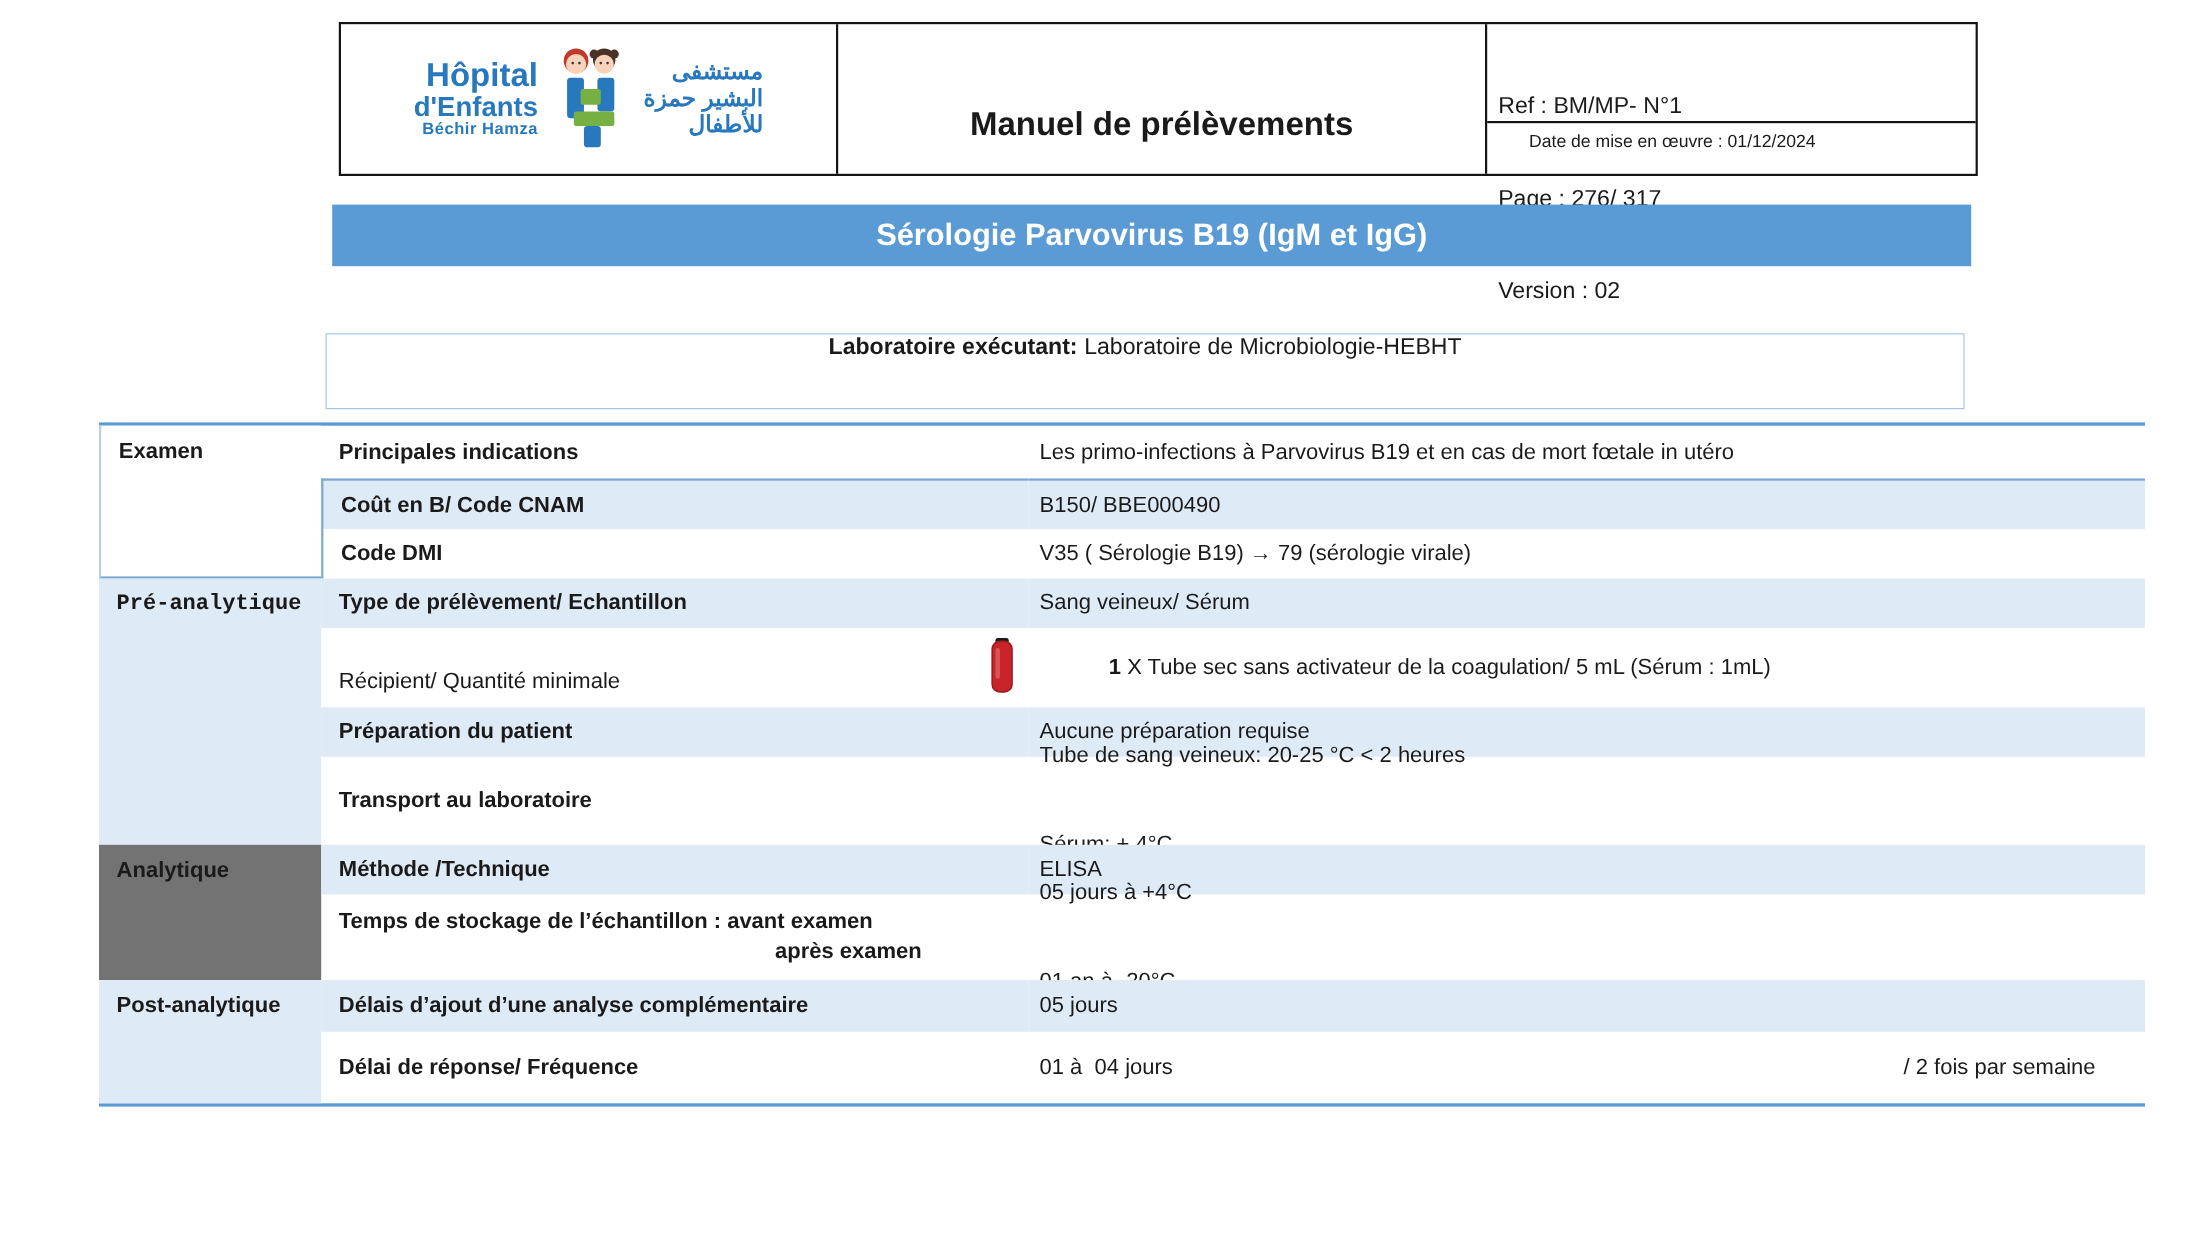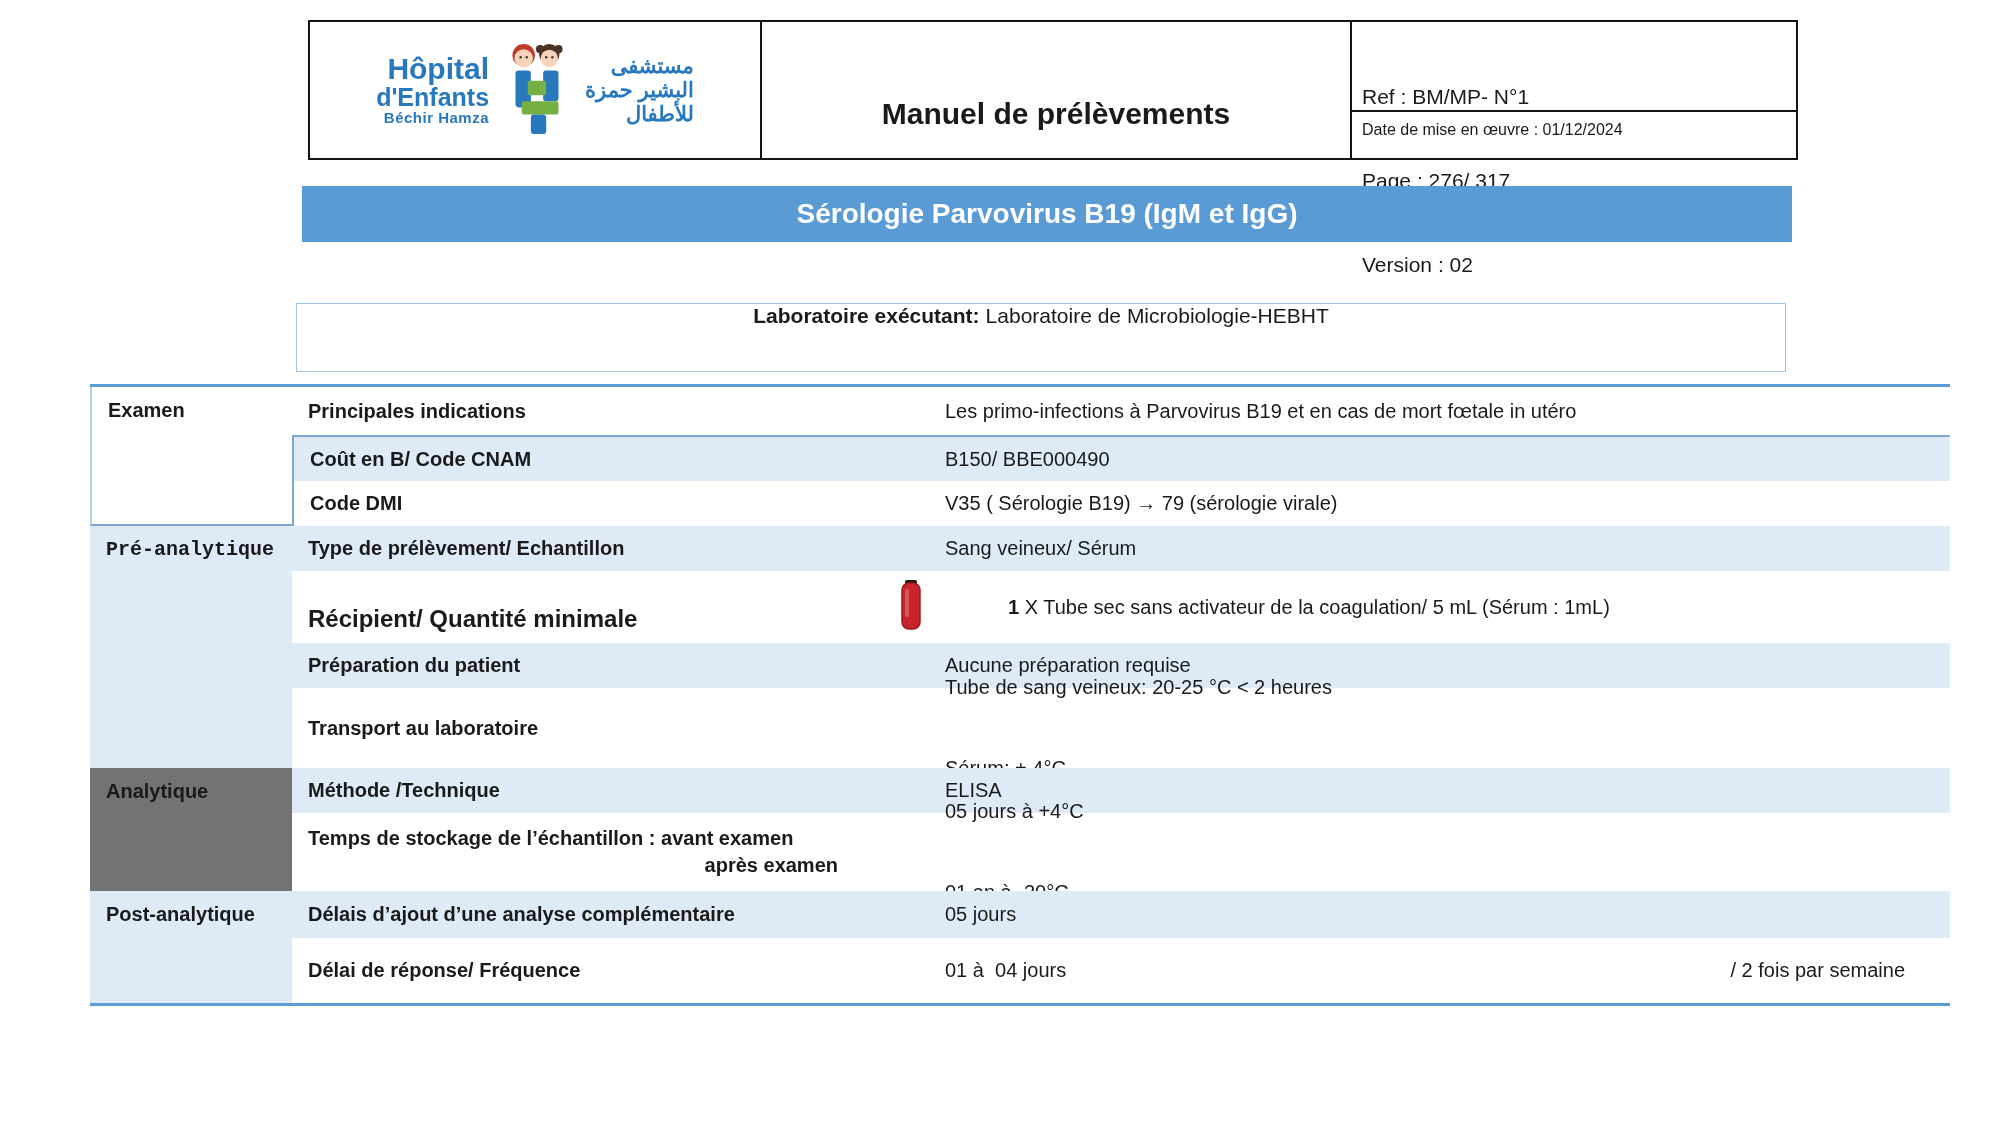--- a/index.html
+++ b/index.html
@@ -23,7 +23,7 @@
              flex-direction:column; box-sizing:border-box; }
   .hdr-ref-top { height:90px; box-sizing:border-box; padding:5px 0 0 10px;
                  font-size:21px; line-height:28px; border-bottom:2.5px solid #141414; white-space:pre-wrap; }
-  .hdr-ref-bottom { flex:1; padding:9px 0 0 10px; font-size:16px; white-space:pre-wrap; }
+  .hdr-ref-bottom { flex:1; padding:9px 0 0 10px; font-size:16px; white-space:pre-wrap;margin-left:28px; }
   
   .title-bar { position:absolute; left:302px; top:186px; width:1490px; height:56px;
                background:#5B9BD5; color:#ffffff; font-weight:bold; font-size:28px;

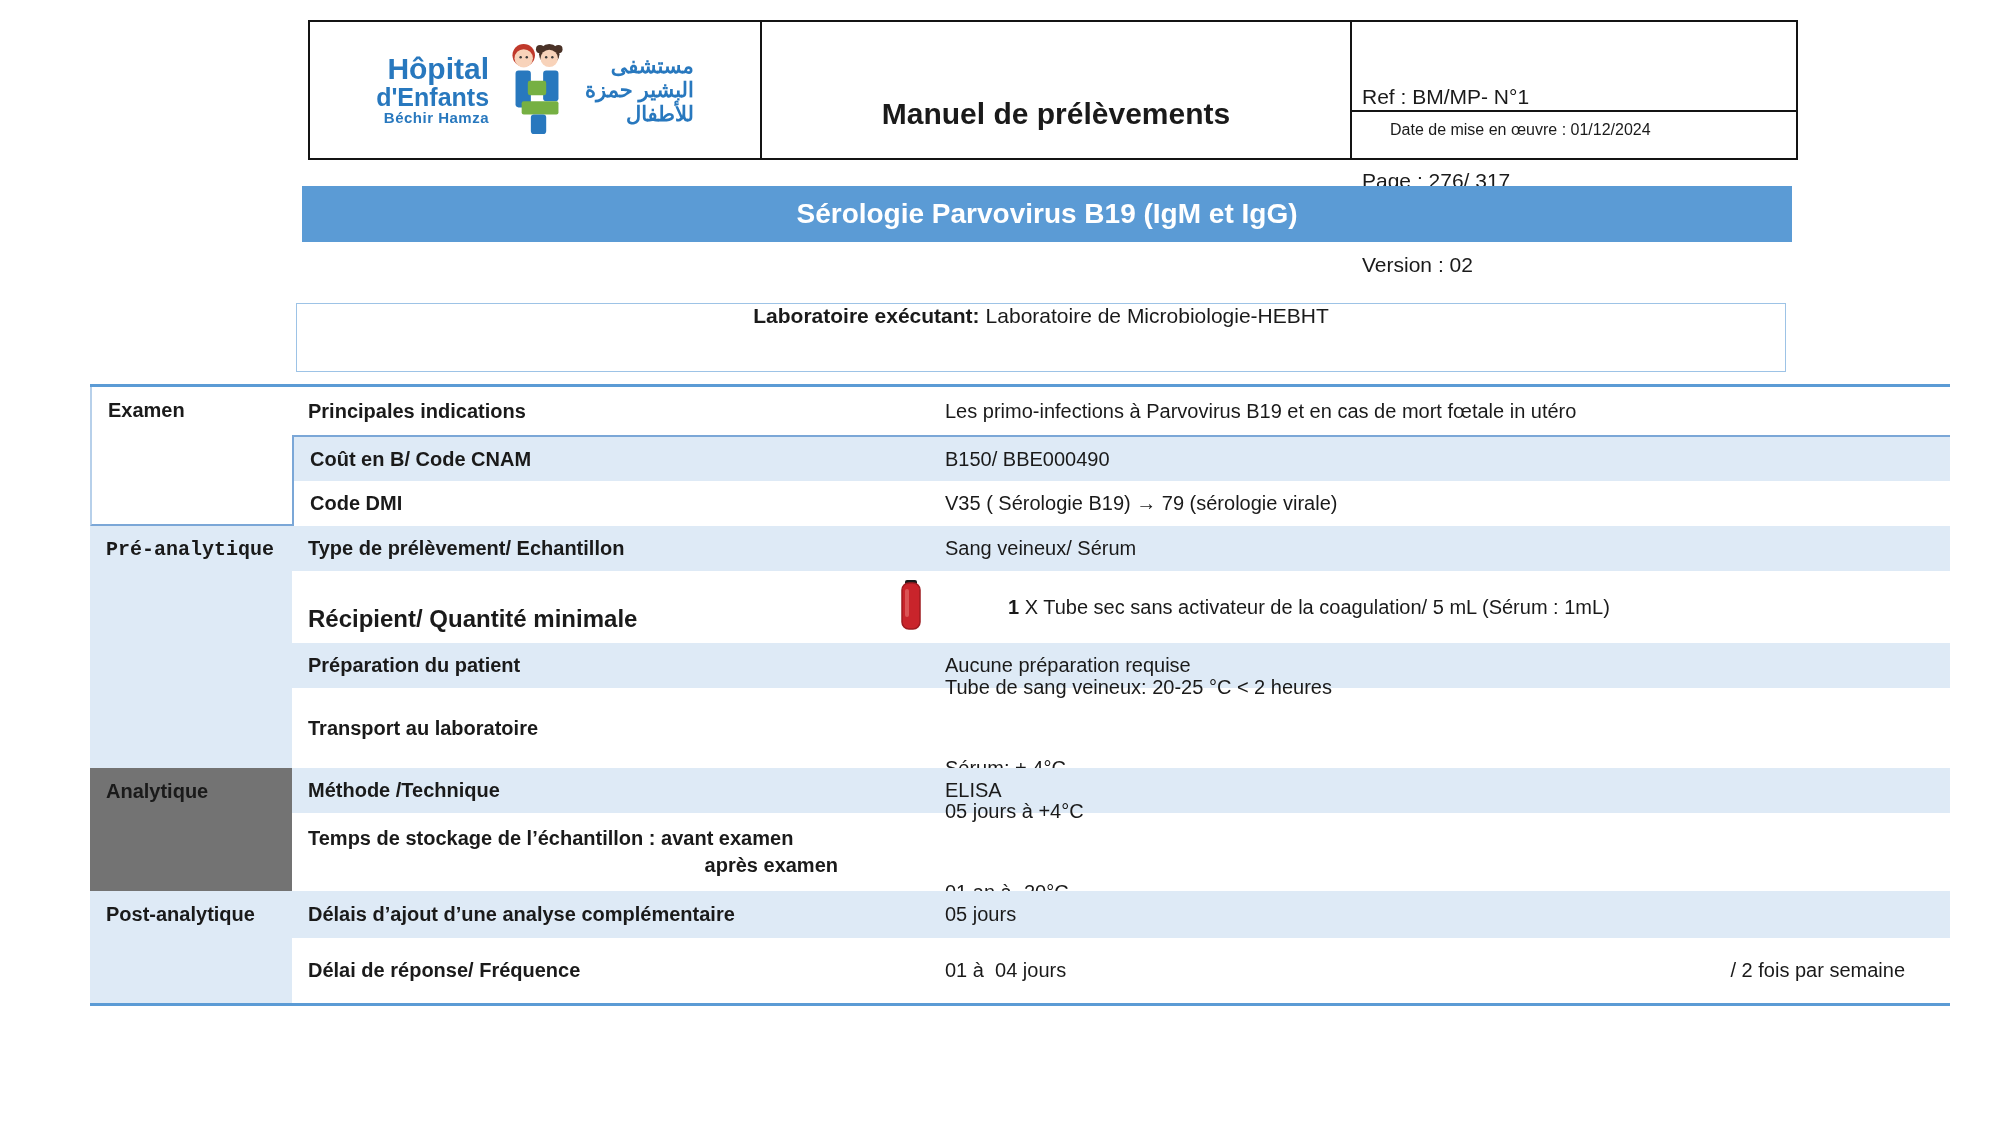--- a/index.html
+++ b/index.html
@@ -55,7 +55,7 @@
   .bl { border-left:2px solid #7BA7D7; box-sizing:border-box; }
   .stack { line-height:27px; }
   .cspan { grid-column:2/4; display:flex; align-items:center; padding-left:16px; box-sizing:border-box; }
-  .rec-label { font-weight:bold; font-size:24px; width:590px; flex:none;margin-top:24px; }
+  .rec-label { font-weight:normal; font-size:20px; width:590px; flex:none;margin-top:24px; }
   .rec-val { font-size:20px; margin-left:84px; white-space:pre-wrap; }
   .stock-label { width:530px; font-weight:bold; font-size:20px; line-height:27px; }
   .stock-label .r { text-align:right; }

